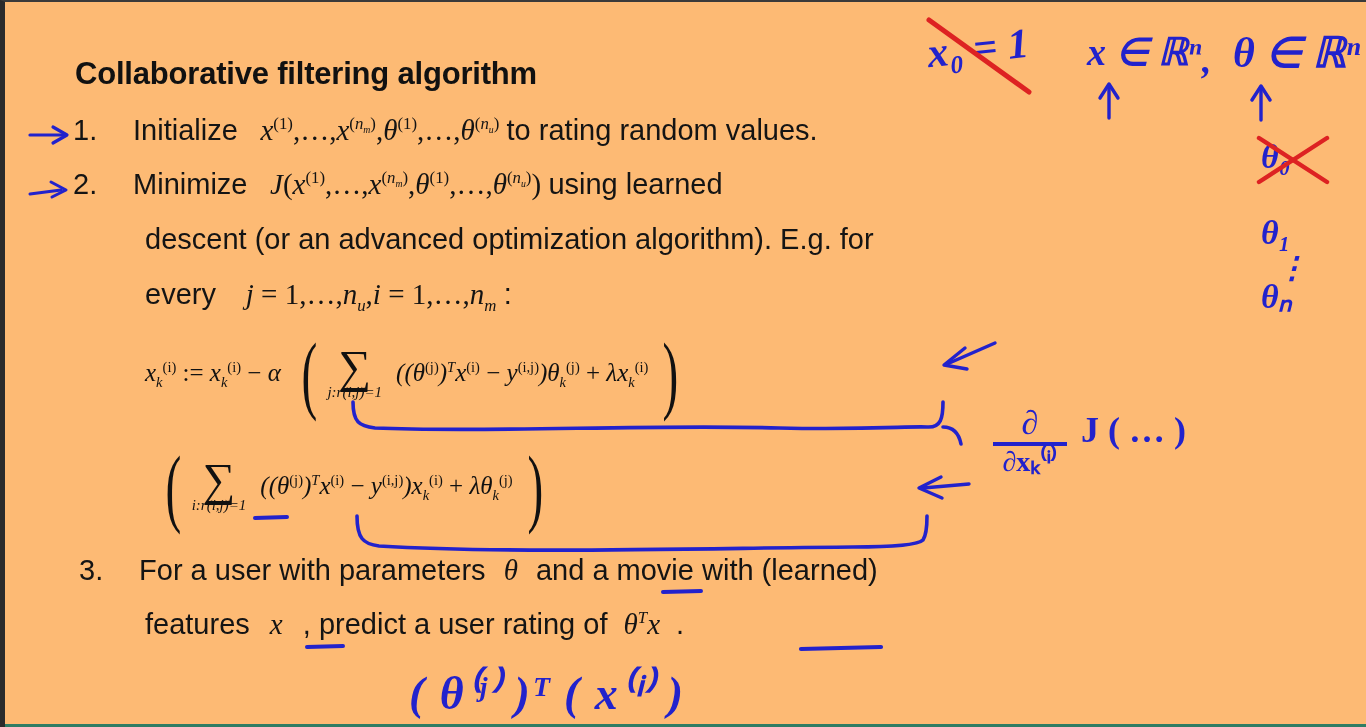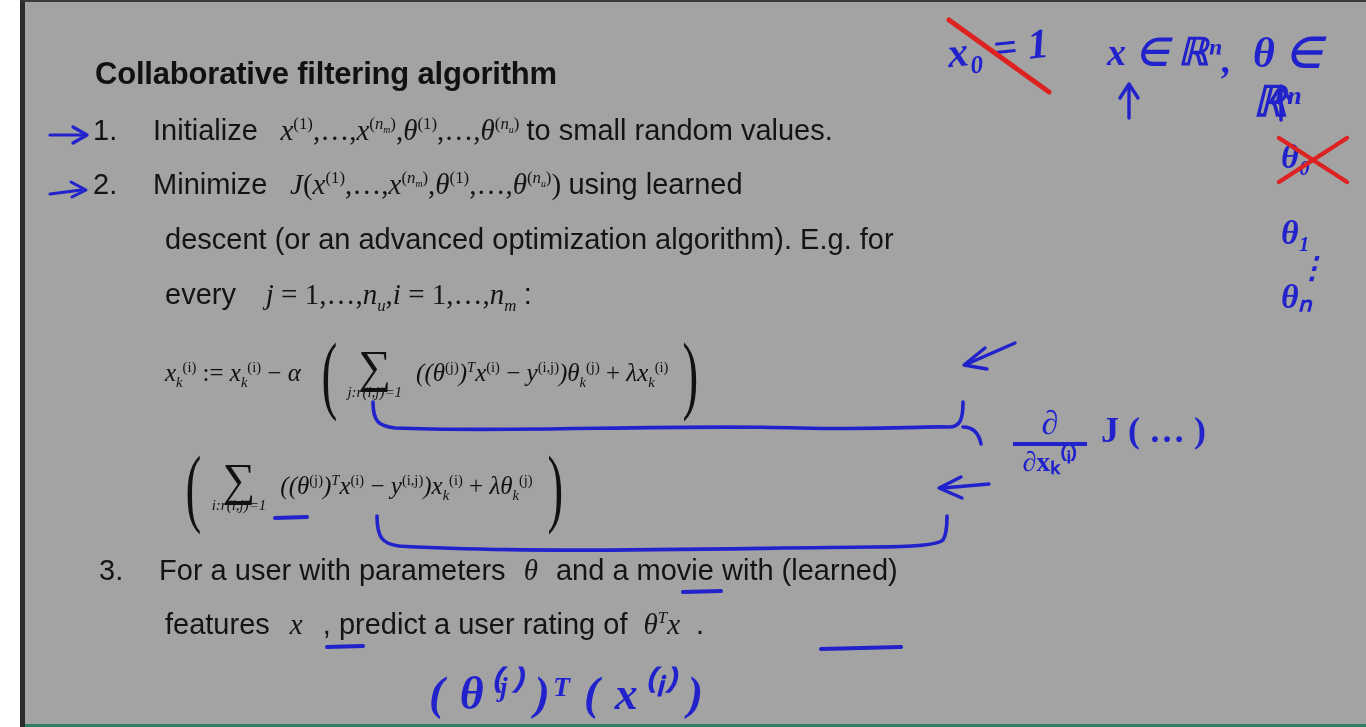--- a/index.html
+++ b/index.html
@@ -9,11 +9,10 @@
   }
   #slide{
     position:absolute;inset:0;
-    background:#a3a3a3;
+    background:#fdba74;
     border-left:5px solid #2b2b2b;
     border-top:2px solid #3a3a3a;
     box-sizing:border-box;
-    margin-left:20px;
   }
   #bottom-rule{
     position:absolute;left:0;bottom:0;width:100%;height:3px;

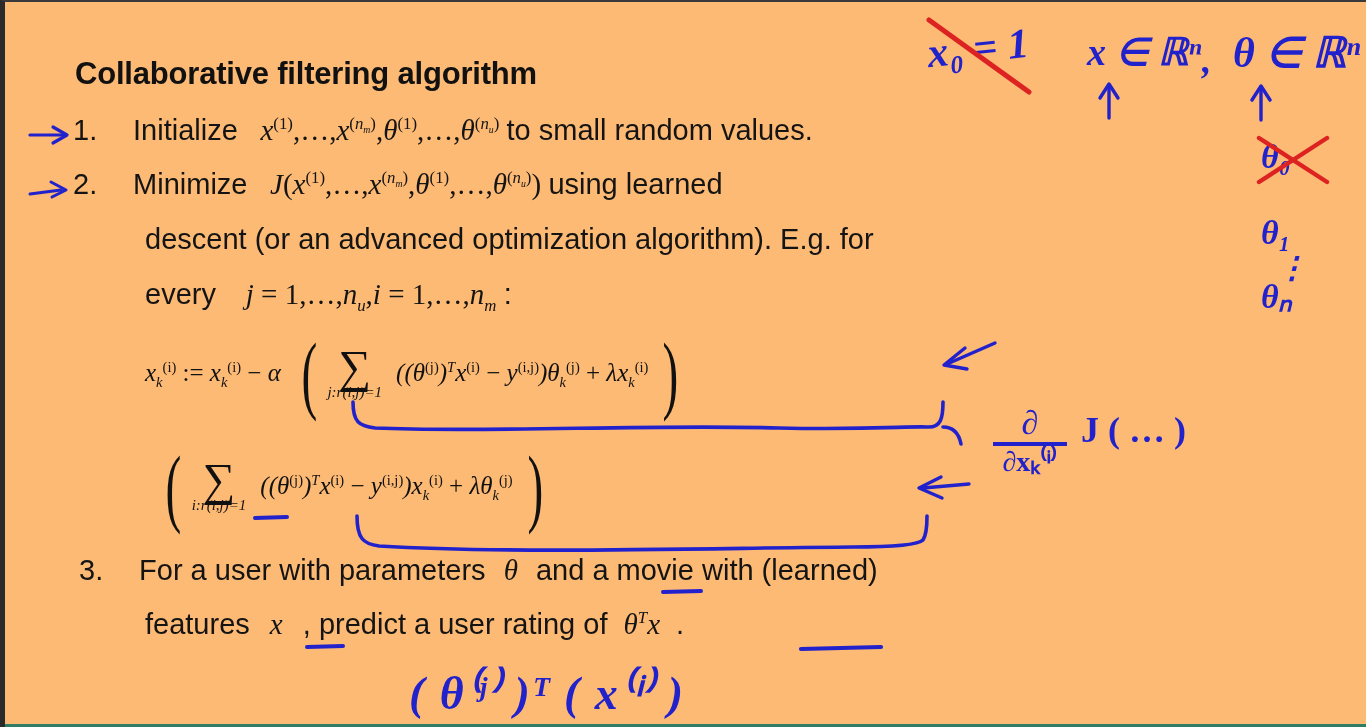--- a/index.html
+++ b/index.html
@@ -76,7 +76,7 @@
     <span class="mathi">&nbsp;
       <span class="mathi">x<sup class="sm">(1)</sup></span><span class="mathu">,…,</span><span class="mathi">x<sup class="sm">(<i>n<sub class="sm">m</sub></i>)</sup></span><span class="mathu">,</span><span class="mathi">θ<sup class="sm">(1)</sup></span><span class="mathu">,…,</span><span class="mathi">θ<sup class="sm">(<i>n<sub class="sm">u</sub></i>)</sup></span>
     </span>
-    <span style="font-style:normal;font-family:'Liberation Sans',sans-serif;">to small random values.</span>
+    <span style="font-style:normal;font-family:'Liberation Sans',sans-serif;">to rating random values.</span>
   </div>
 
   <div class="step" style="left:68px;top:167px;">

